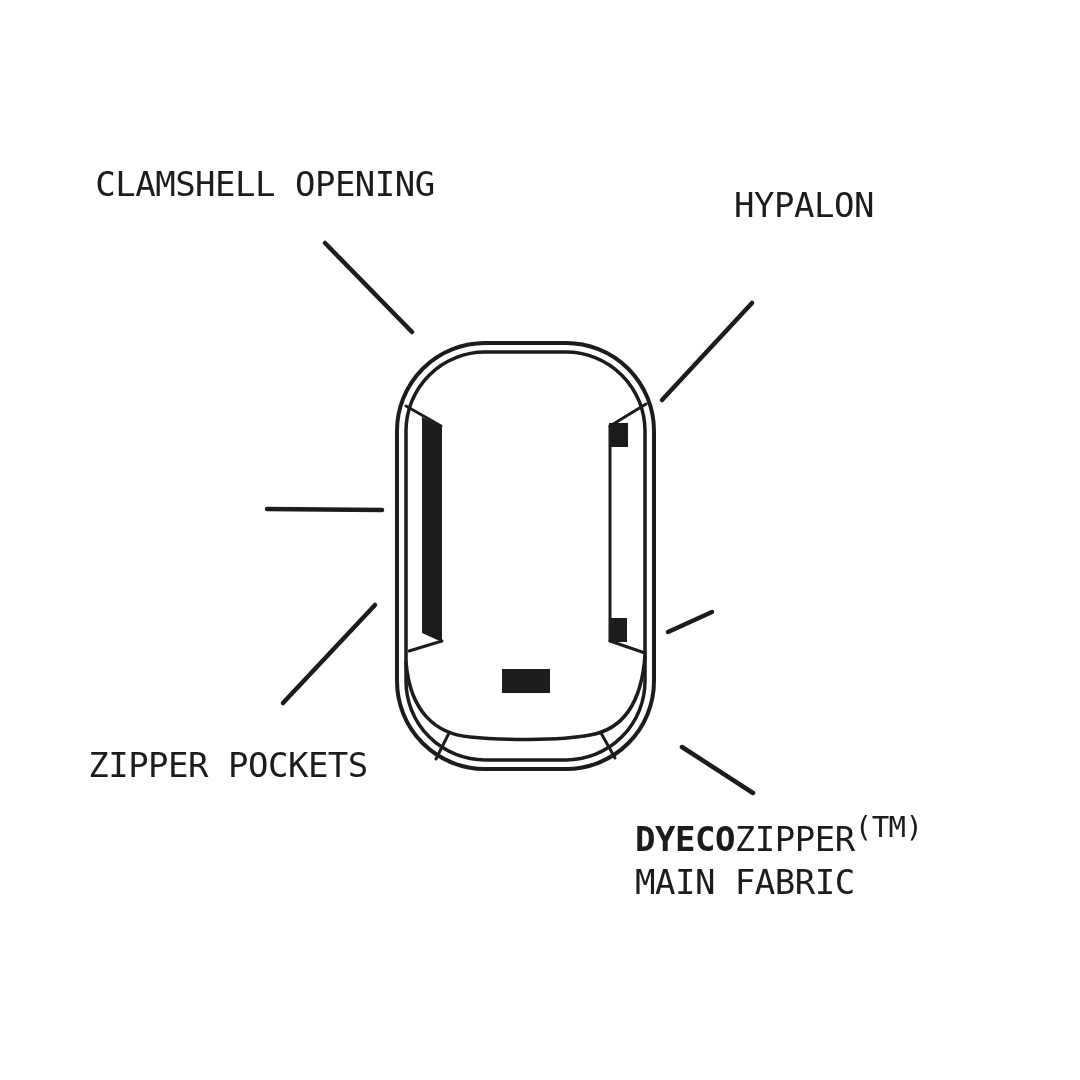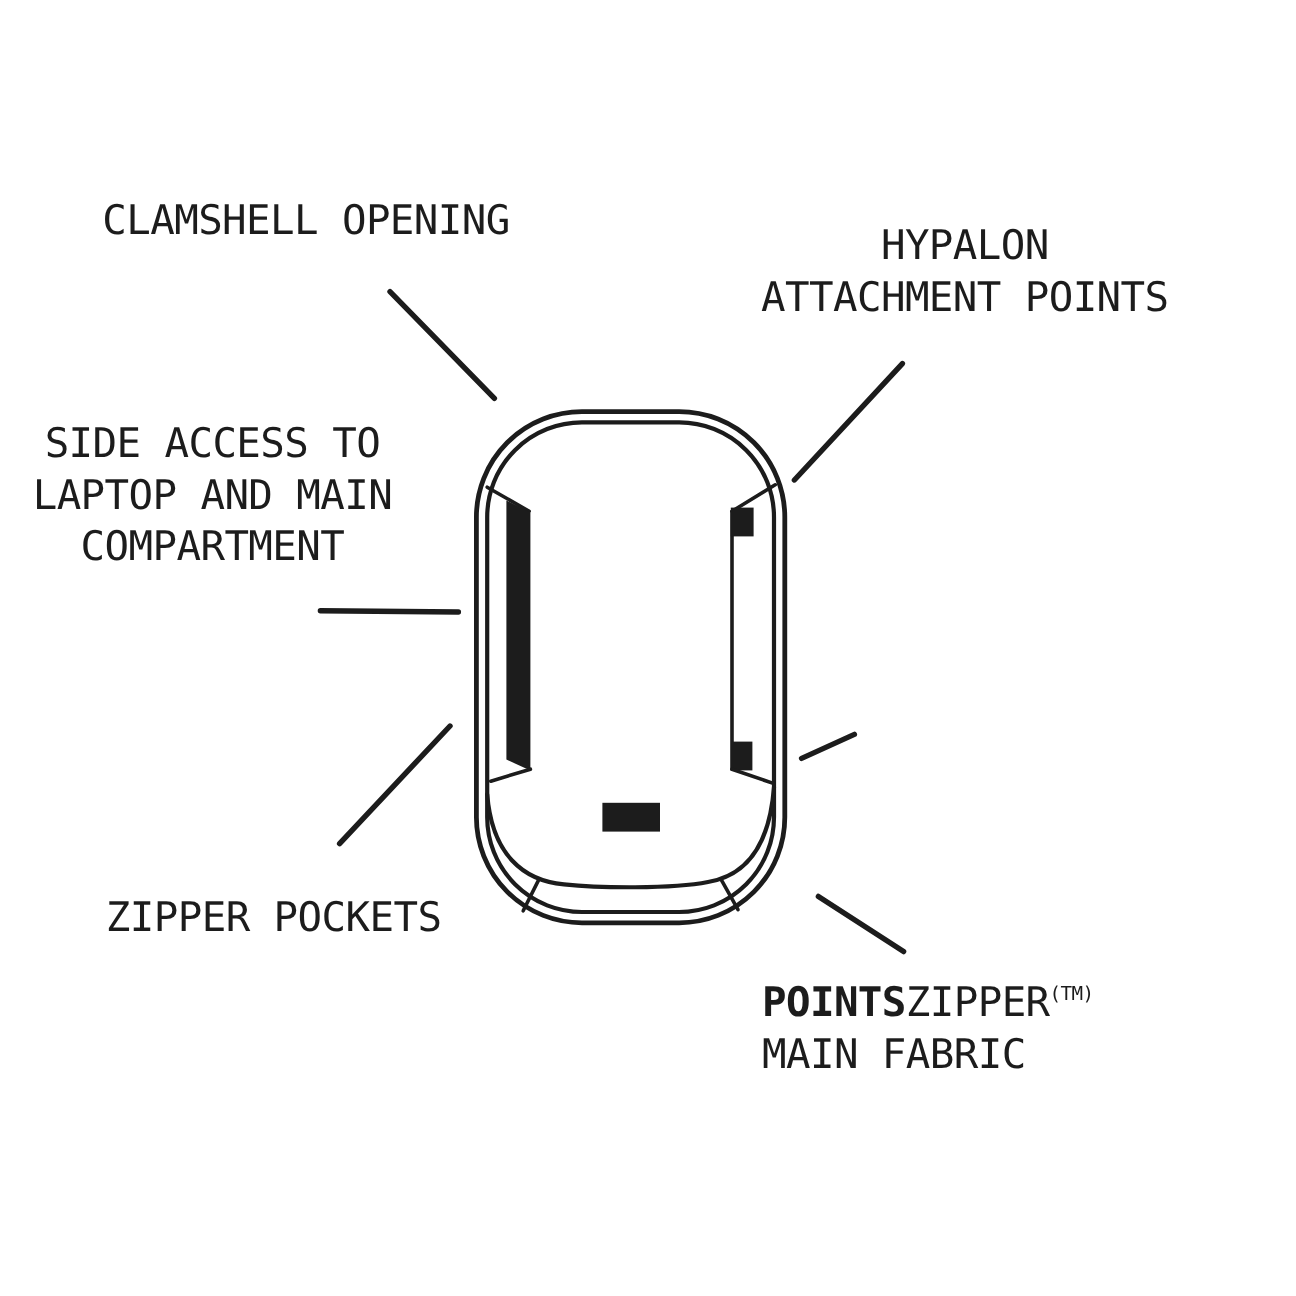--- a/index.html
+++ b/index.html
@@ -72,7 +72,7 @@
     </g>
   </svg>
 
-  <div class="label centered" style="left:255px; top:163px;text-align:center;">
+  <div class="label centered" style="left:265px; top:163px;text-align:center;">
     <span class="ln">CLAMSHELL OPENING</span>
   </div>
 

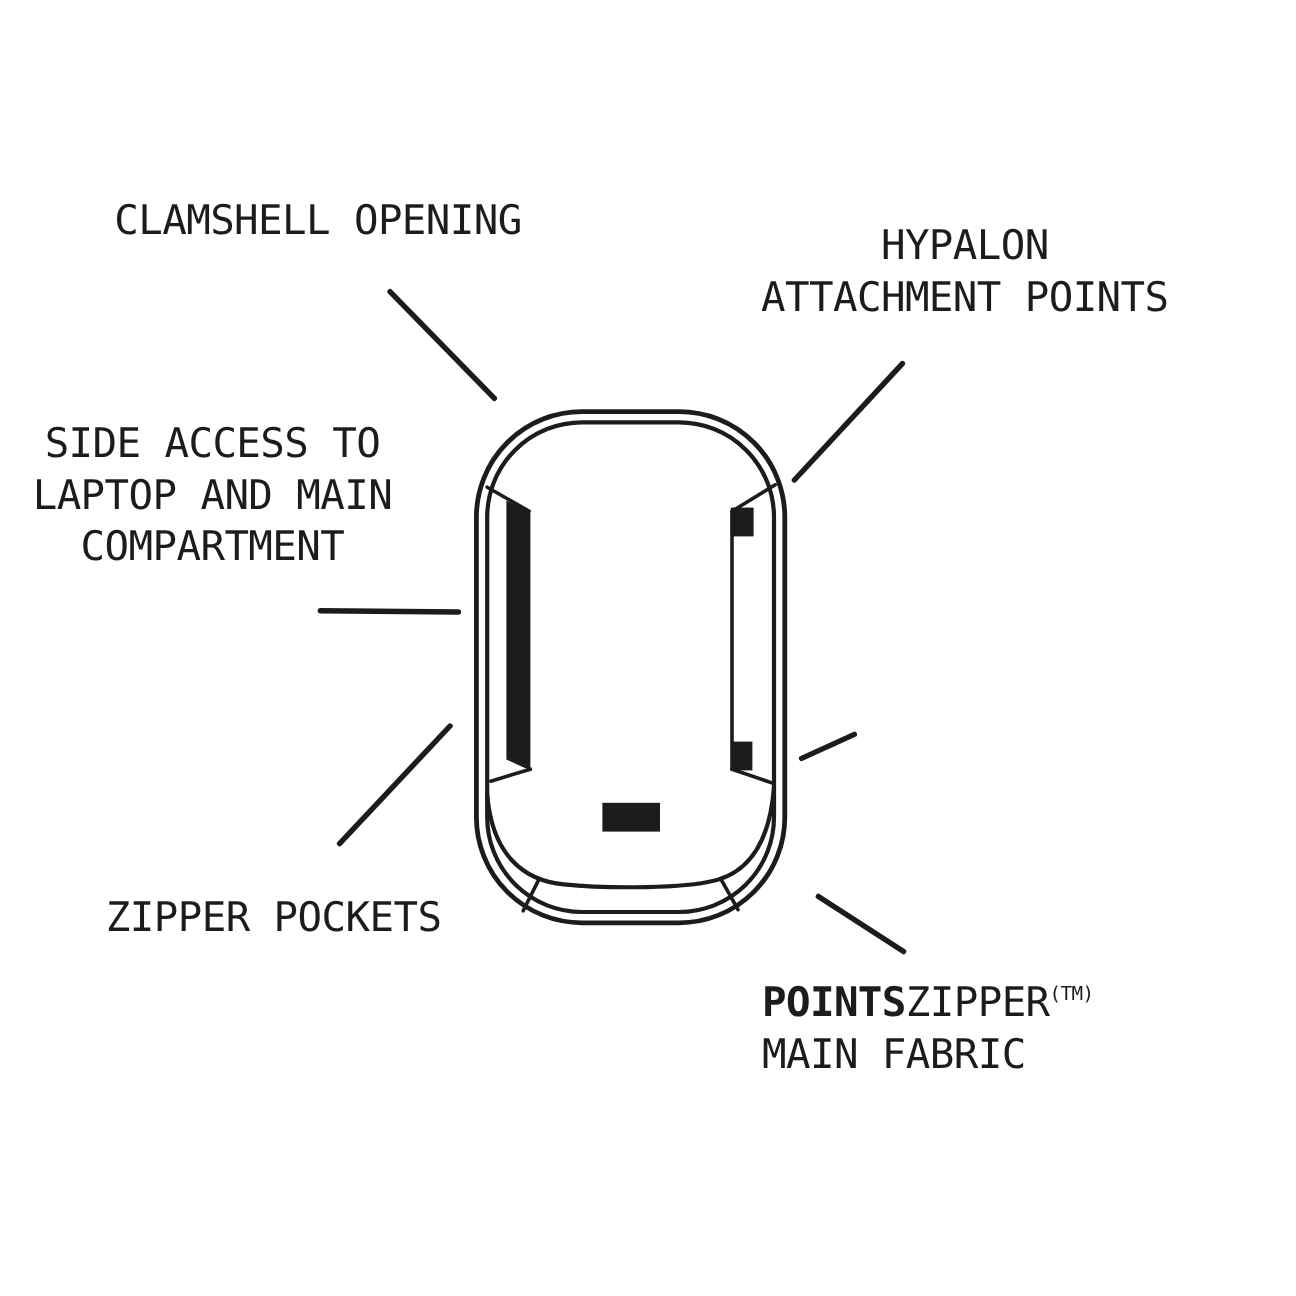--- a/index.html
+++ b/index.html
@@ -78,7 +78,6 @@
 
   <div class="label centered" style="left:804px; top:184px;">
     <span class="ln">HYPALON</span>
-    <span class="ln">ATTACHMENT POINTS</span>
   </div>
 
   <div class="label centered" style="left:177px; top:349px;">

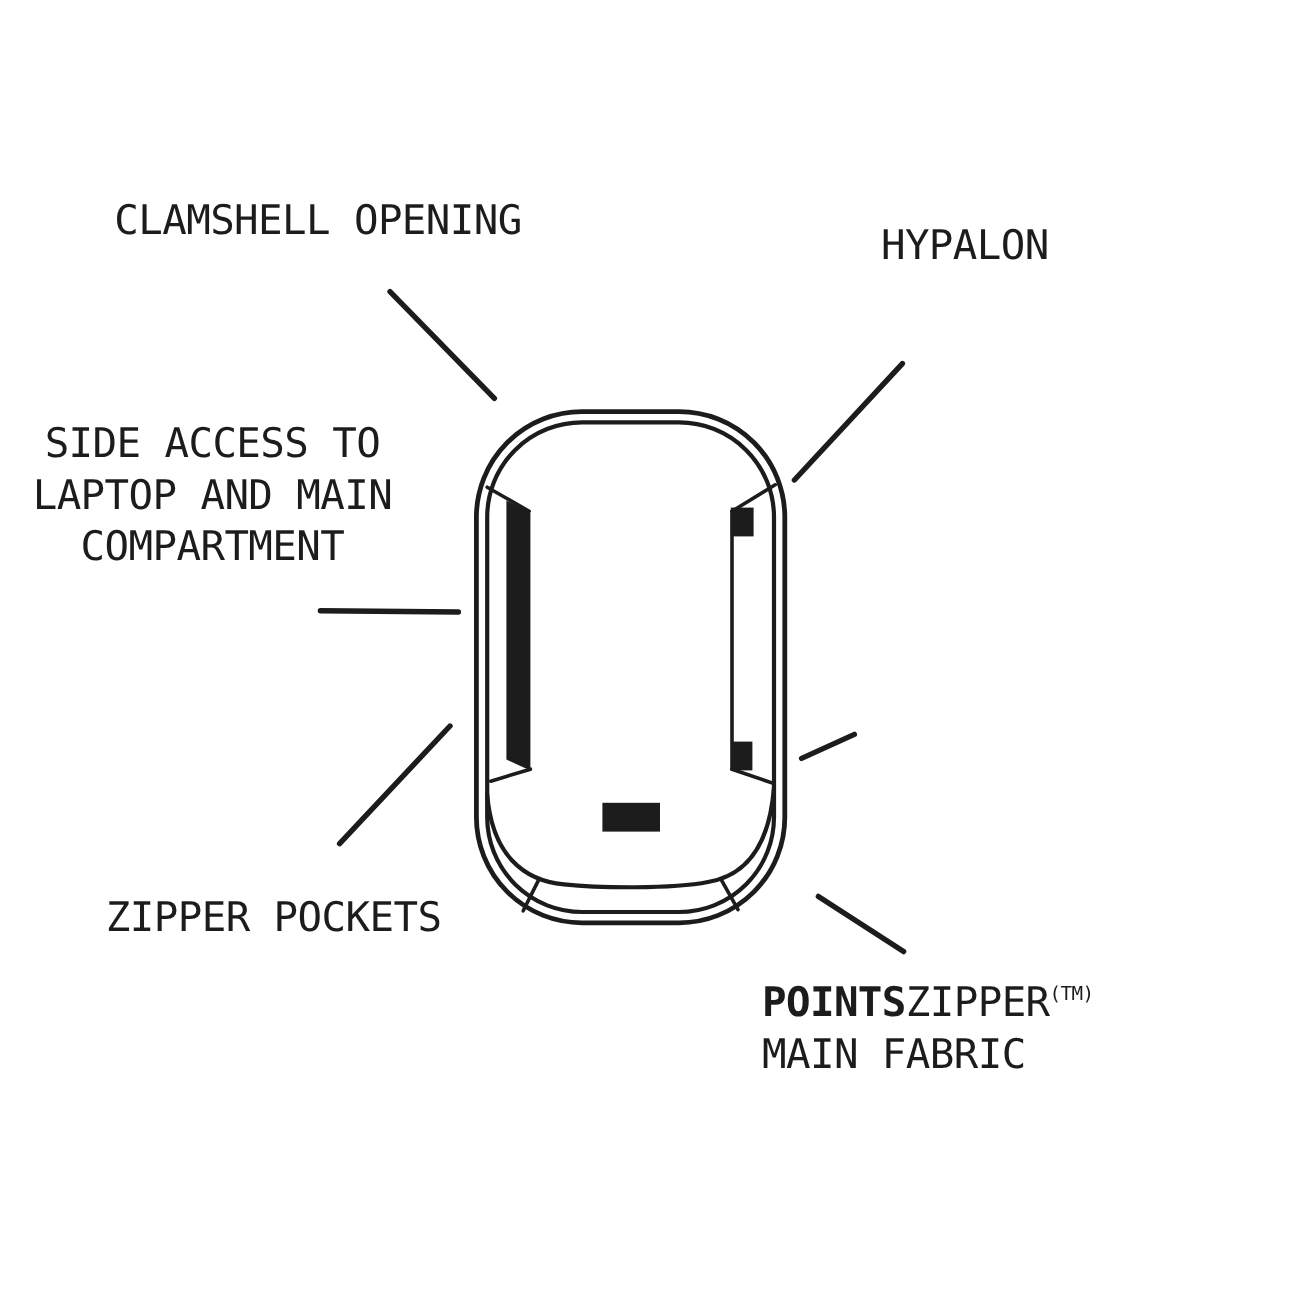--- a/index.html
+++ b/index.html
@@ -80,11 +80,6 @@
     <span class="ln">HYPALON</span>
   </div>
 
-  <div class="label centered" style="left:177px; top:349px;">
-    <span class="ln">SIDE ACCESS TO</span>
-    <span class="ln">LAPTOP AND MAIN</span>
-    <span class="ln">COMPARTMENT</span>
-  </div>
 
 
   <div class="label centered" style="left:228px; top:744px;">

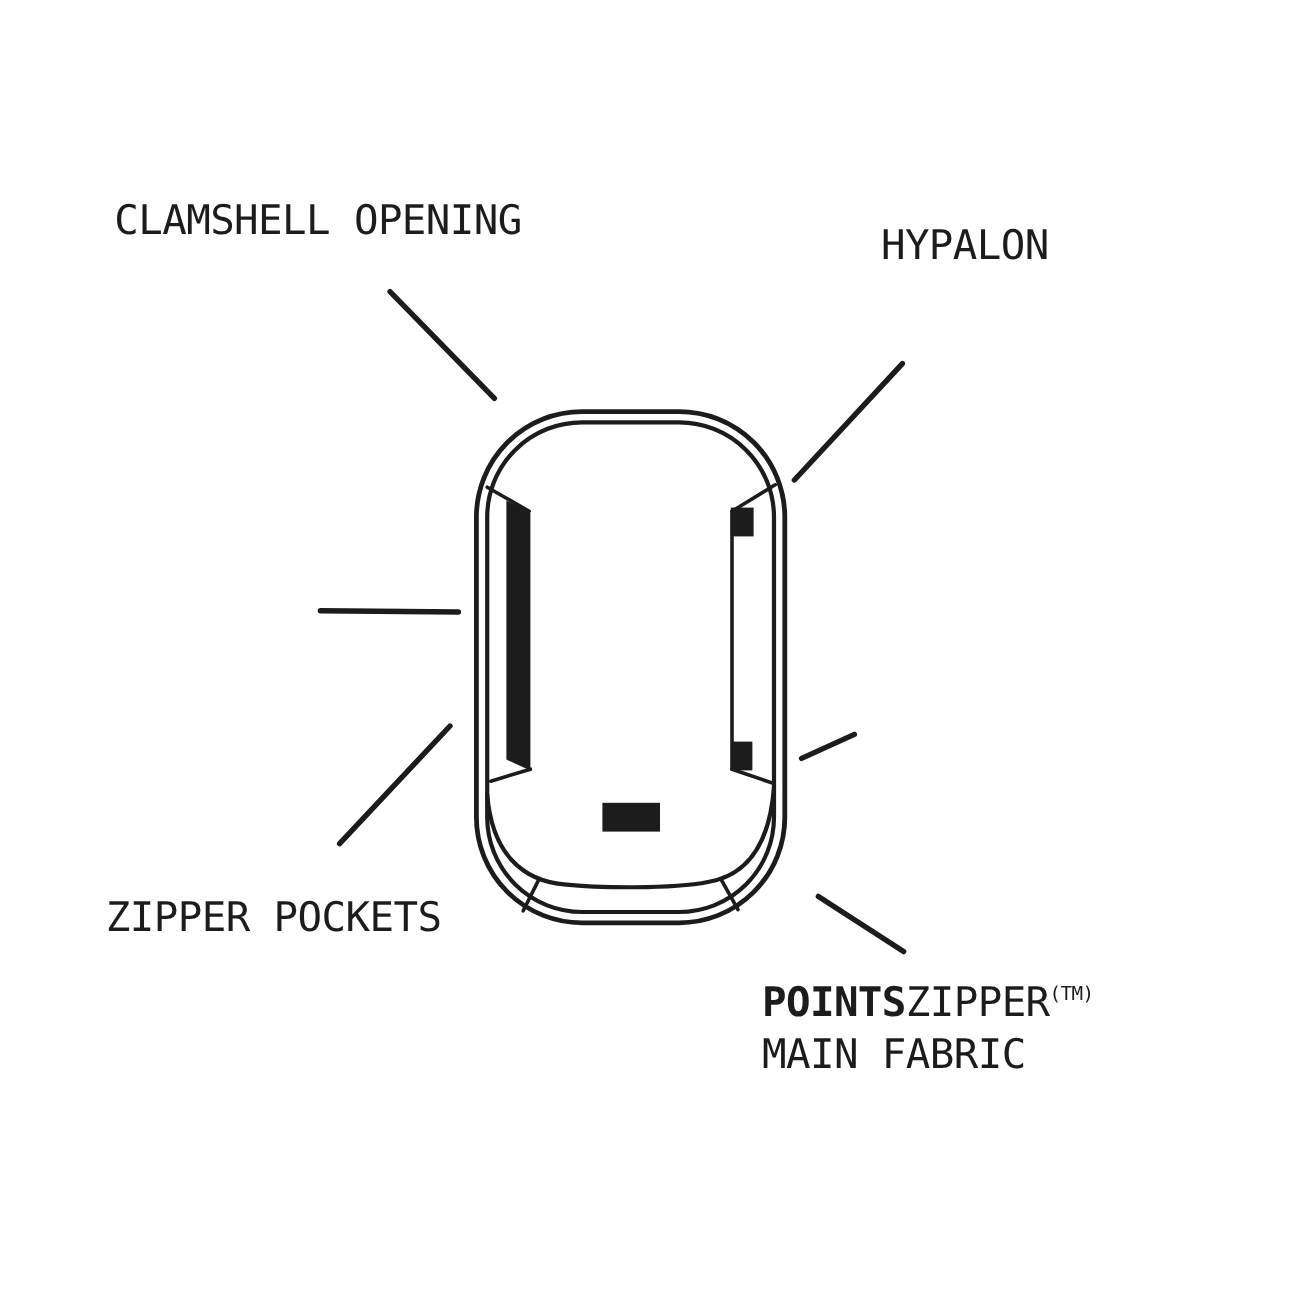--- a/index.html
+++ b/index.html
@@ -87,7 +87,7 @@
   </div>
 
   <div class="label" style="left:635px; top:806px;">
-    <span class="ln"><span class="brand-bold">POINTS</span><span>ZIPPER</span><span class="tm">(TM)</span></span>
+    <span class="ln"><span class="brand-bold">DYECO</span><span>ZIPPER</span><span class="tm">(TM)</span></span>
     <span class="ln">MAIN FABRIC</span>
   </div>
 

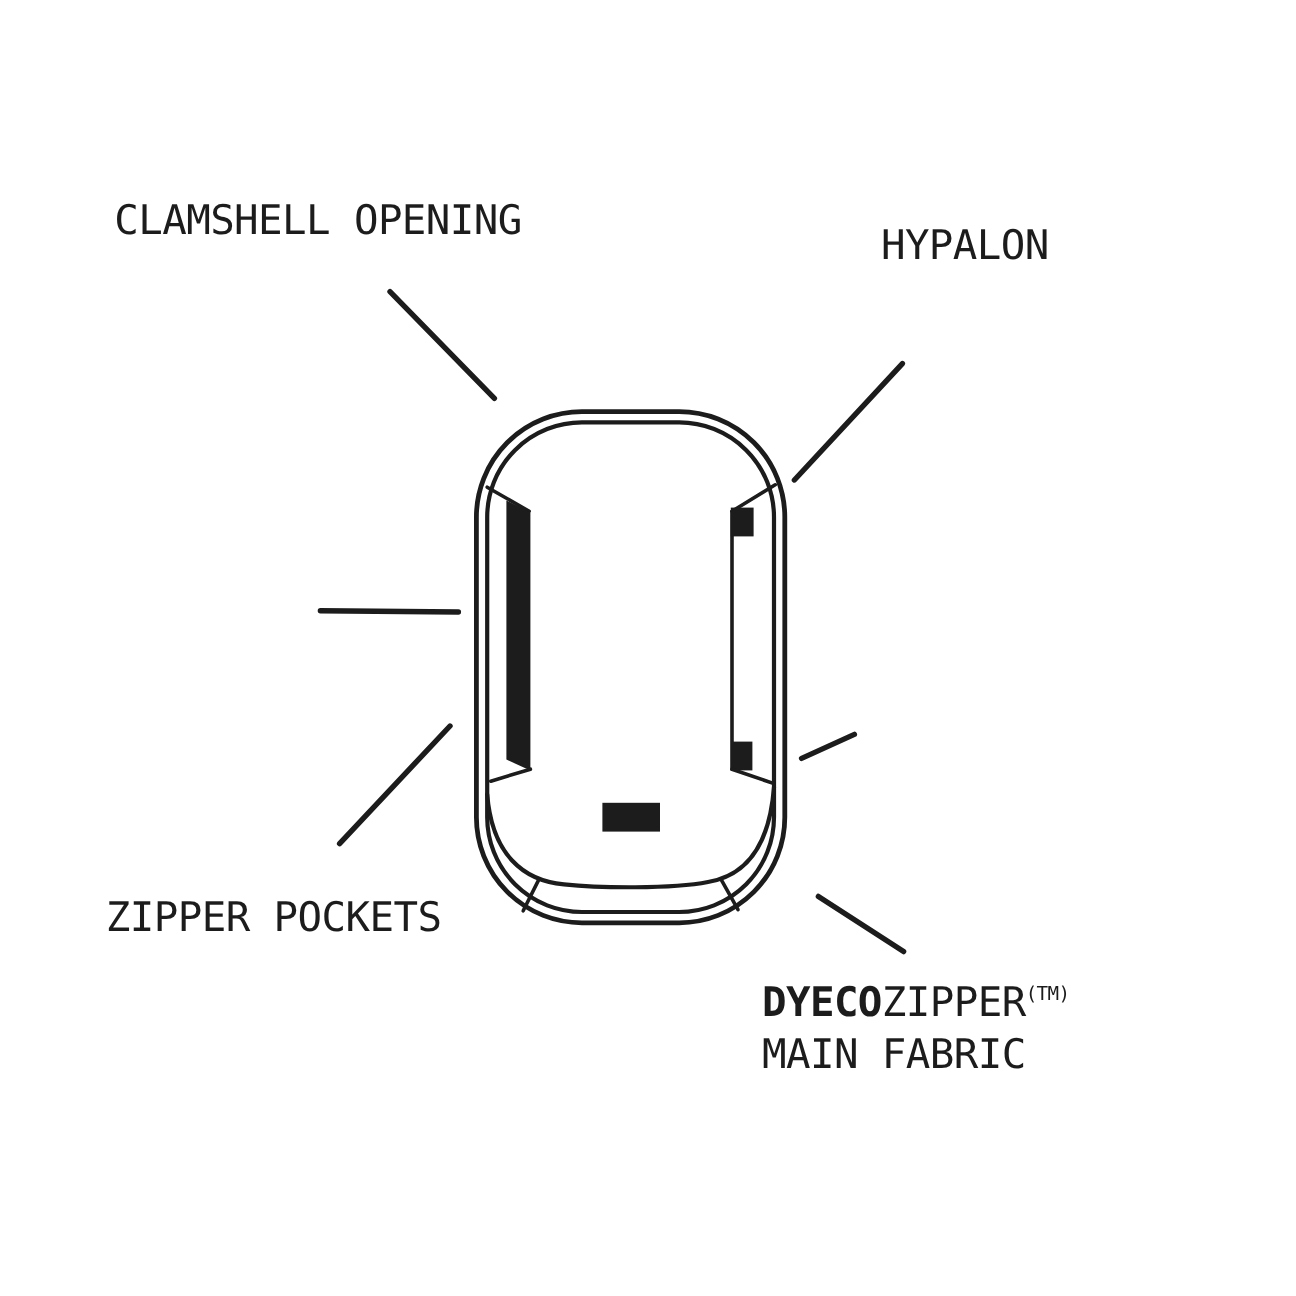--- a/index.html
+++ b/index.html
@@ -32,7 +32,7 @@
   .label .ln { display: block; }
   .brand-bold { font-weight: bold; }
   .tm {
-    font-size: 16px;
+    font-size: 29px;
     letter-spacing: -0.5px;
     vertical-align: 14px;
   }

